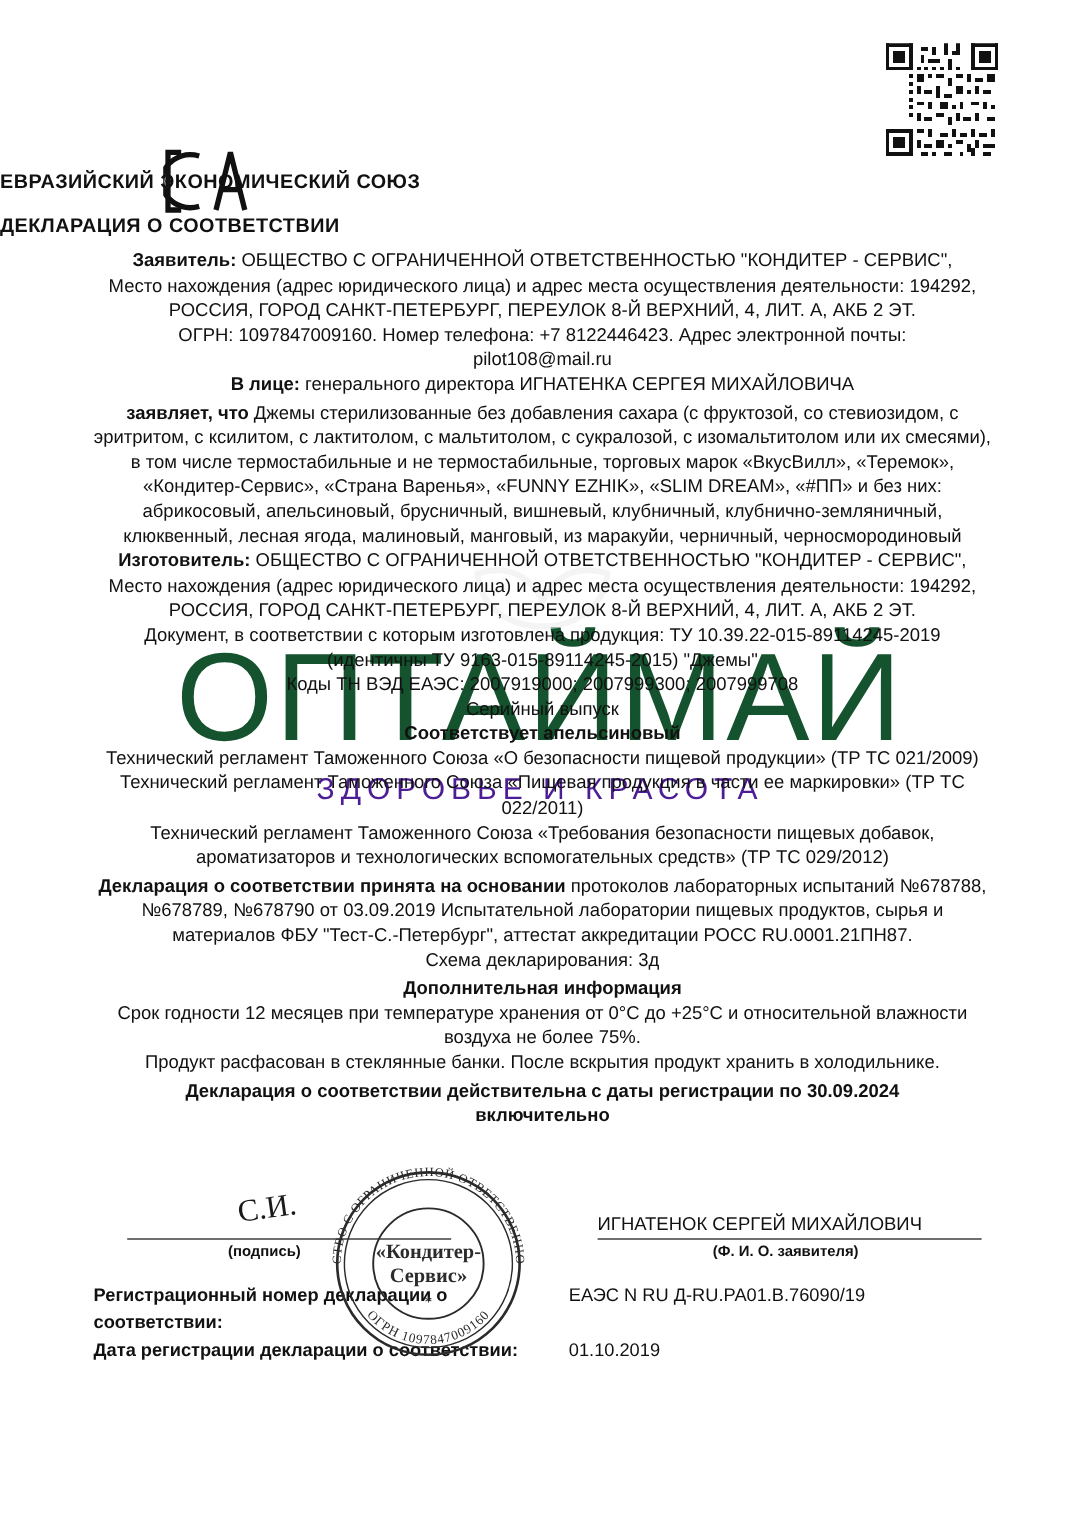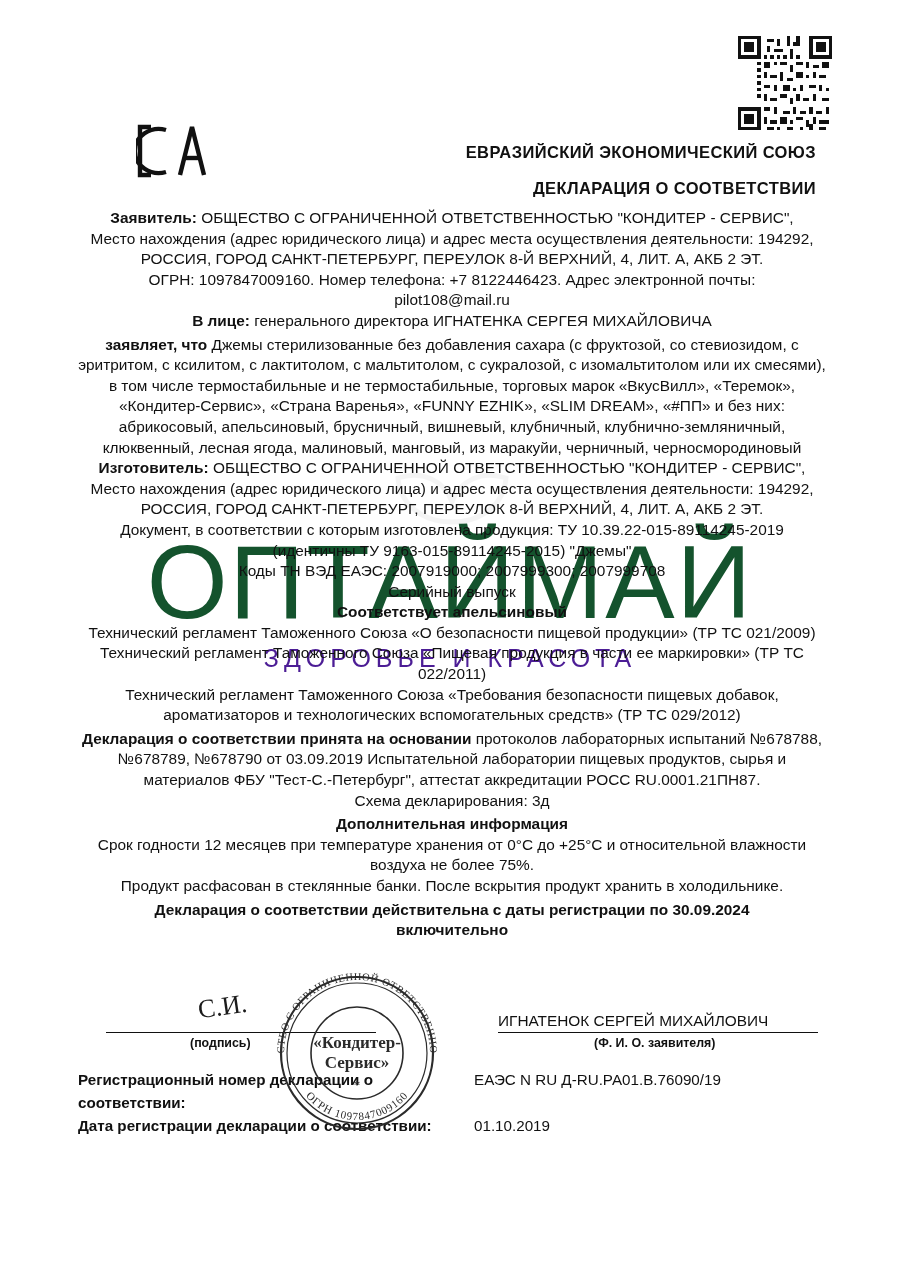--- a/index.html
+++ b/index.html
@@ -81,7 +81,7 @@
     left: 0;
     top: 143px;
     width: 816px;
-    text-align: right;
+    text-align: left;
   }
   .title-block .t1 {
     font-size: 16.5px;

